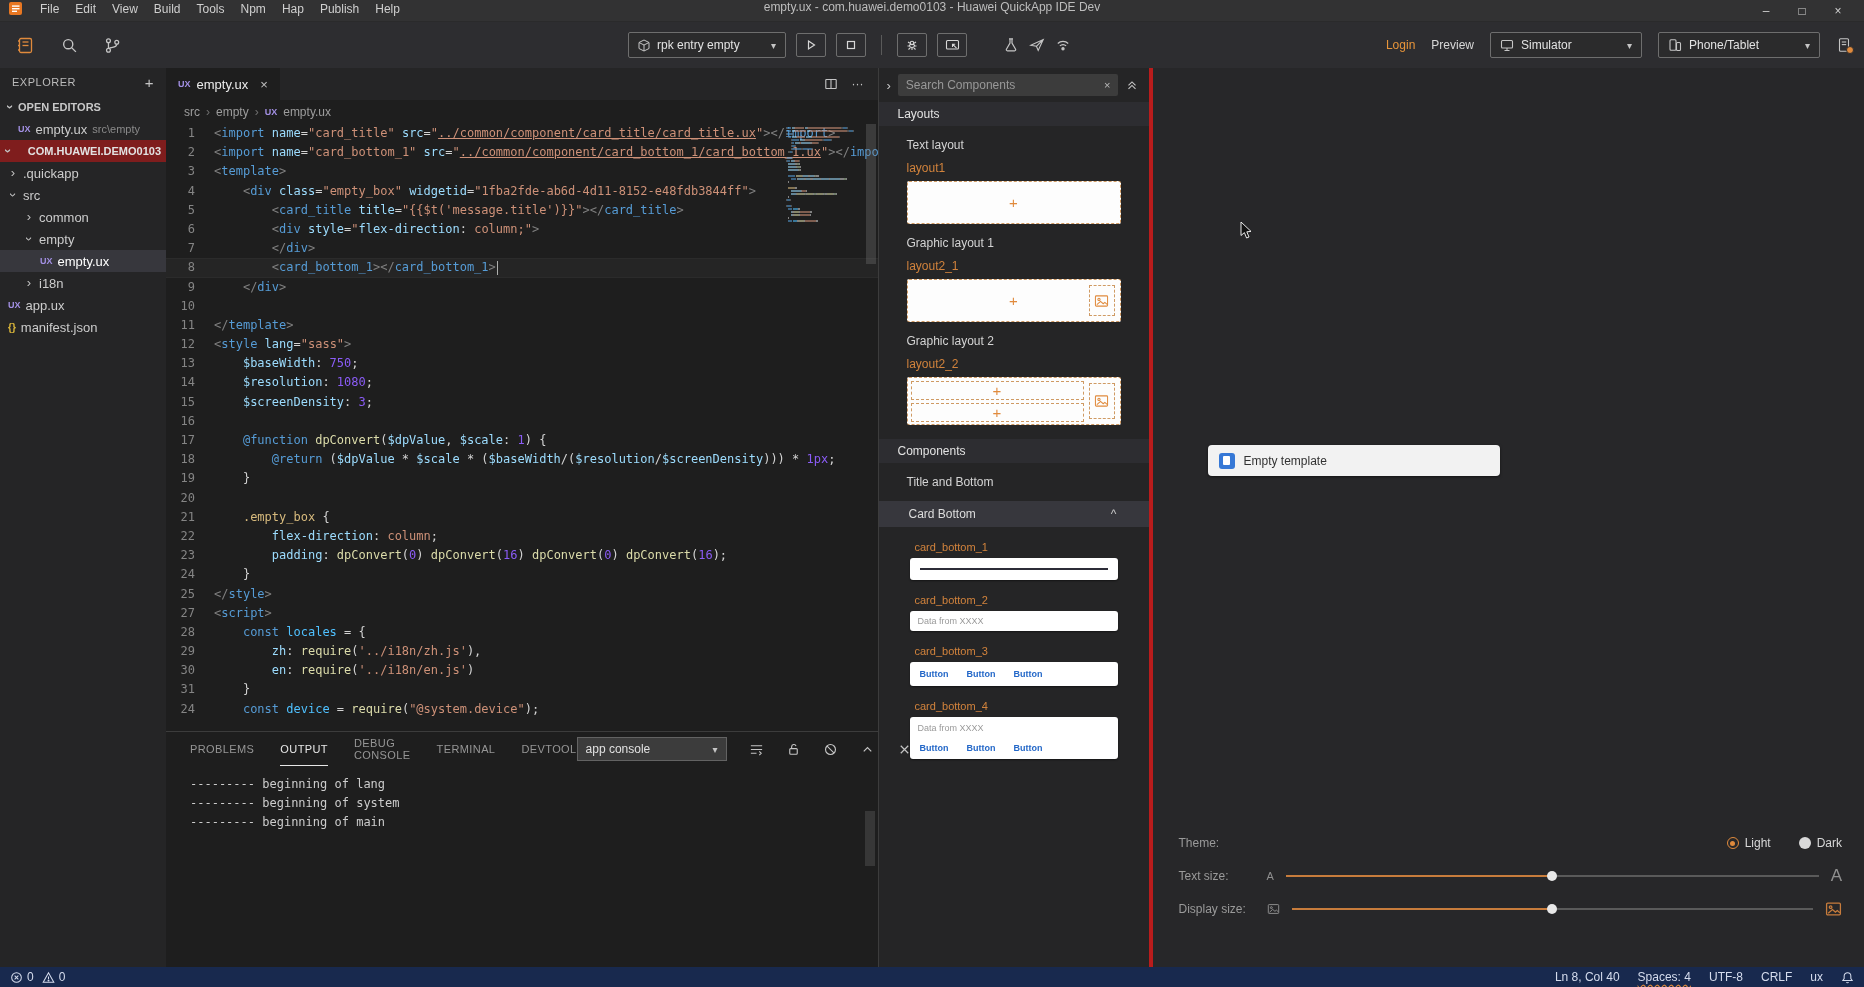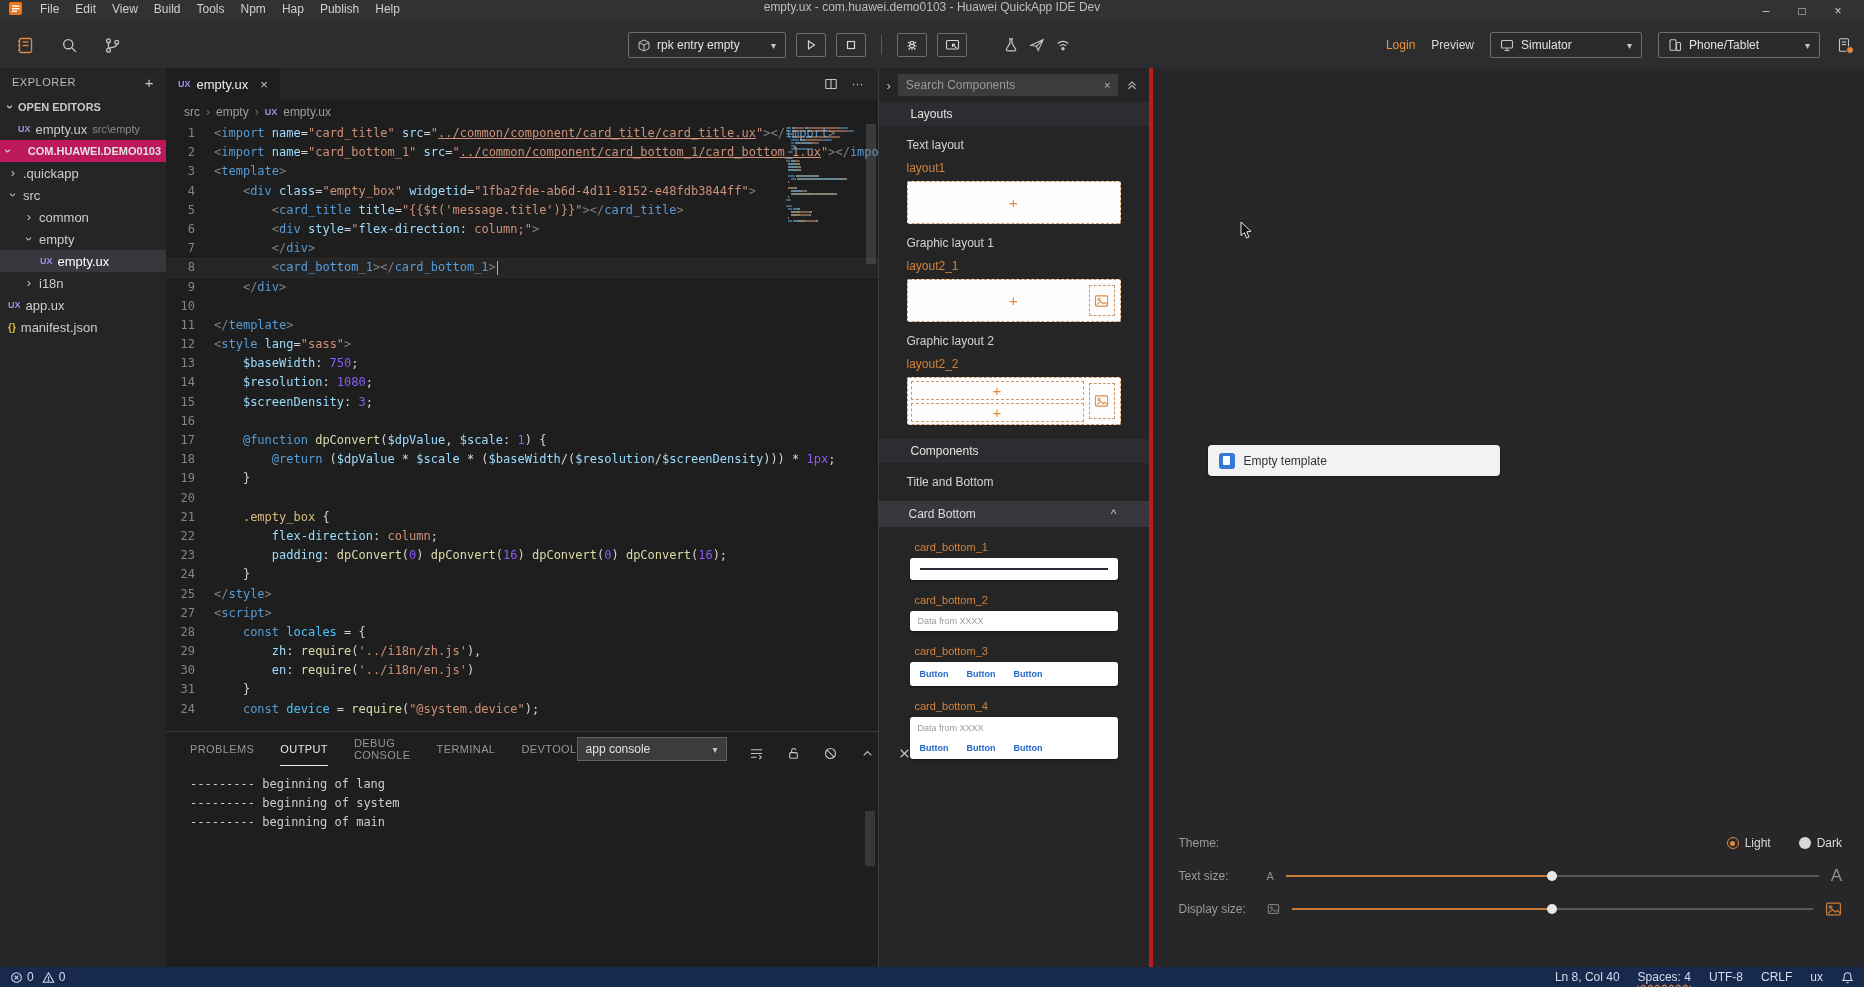--- a/index.html
+++ b/index.html
@@ -98,7 +98,7 @@
 .search-clear{color:#bbb;font-size:11px;cursor:pointer}
 .collapse-all{color:#c5c5c5;cursor:pointer;display:flex}
 .cp-body{flex:1;overflow:hidden;padding-bottom:8px}
-.cp-section{height:24px;background:#2d2d31;display:flex;align-items:center;padding:0 32px;color:#e2e2e2}
+.cp-section{height:24px;background:#2d2d31;display:flex;align-items:center;padding:0 19px;color:#e2e2e2}
 .cp-pad{padding:0 28px}
 .group-label{margin-top:12px;color:#d4d4d4}
 .item-label{margin-top:9px;margin-bottom:6px;color:#d2833c}

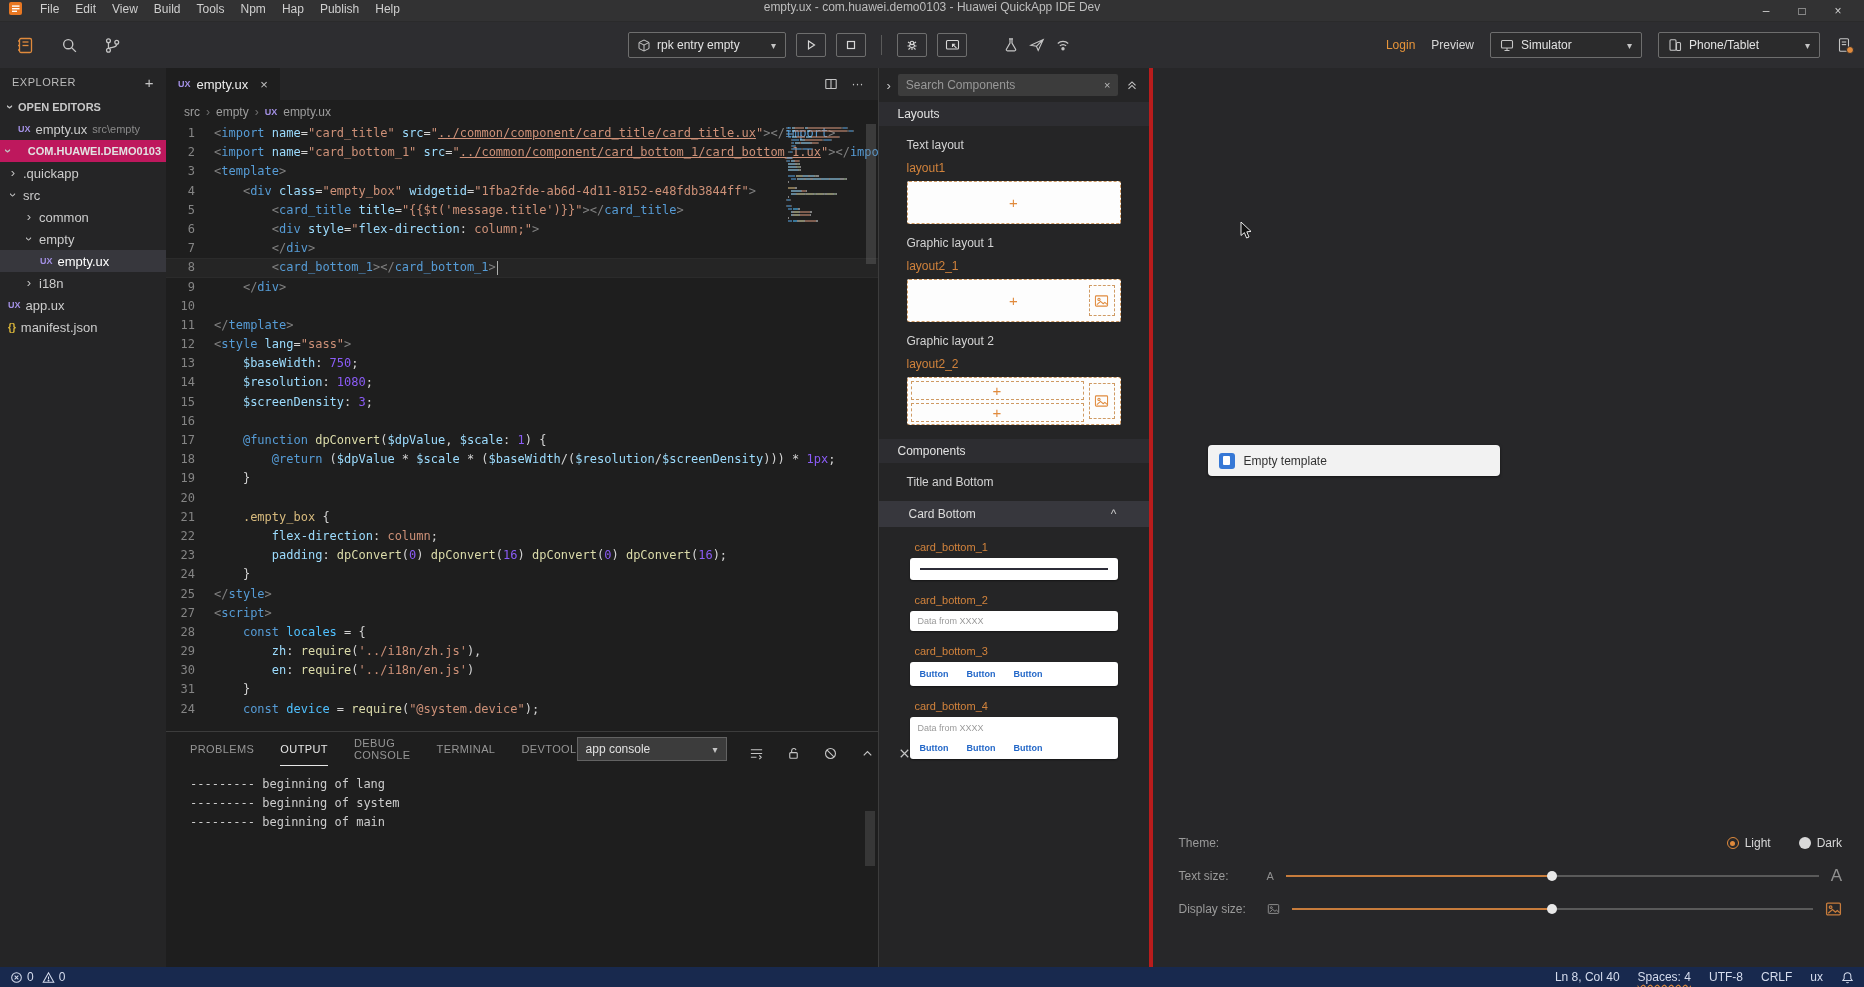--- a/index.html
+++ b/index.html
@@ -43,7 +43,7 @@
 .section-row{height:22px;display:flex;align-items:center;padding:0 5px;font-size:11px;font-weight:bold;color:#c8c8c8;gap:3px}
 .open-editor-row{height:22px;display:flex;align-items:center;padding-left:18px;gap:5px;cursor:pointer}
 .dim-path{color:#8a8a8a;font-size:11px}
-.project-row{height:22px;background:#be185d;display:flex;align-items:center;padding:0 5px;font-weight:bold;font-size:11px;color:#e2e2e2;gap:17px;cursor:pointer}
+.project-row{height:22px;background:#7f1d1d;display:flex;align-items:center;padding:0 5px;font-weight:bold;font-size:11px;color:#e2e2e2;gap:17px;cursor:pointer}
 .tree-row{height:22px;display:flex;align-items:center;gap:5px;color:#cccccc;cursor:pointer;white-space:nowrap}
 .tree-row.selected{background:#37373d;color:#fff}
 .chev{display:inline-block;color:#c0c0c0;font-size:13px;width:10px;text-align:center;line-height:10px}

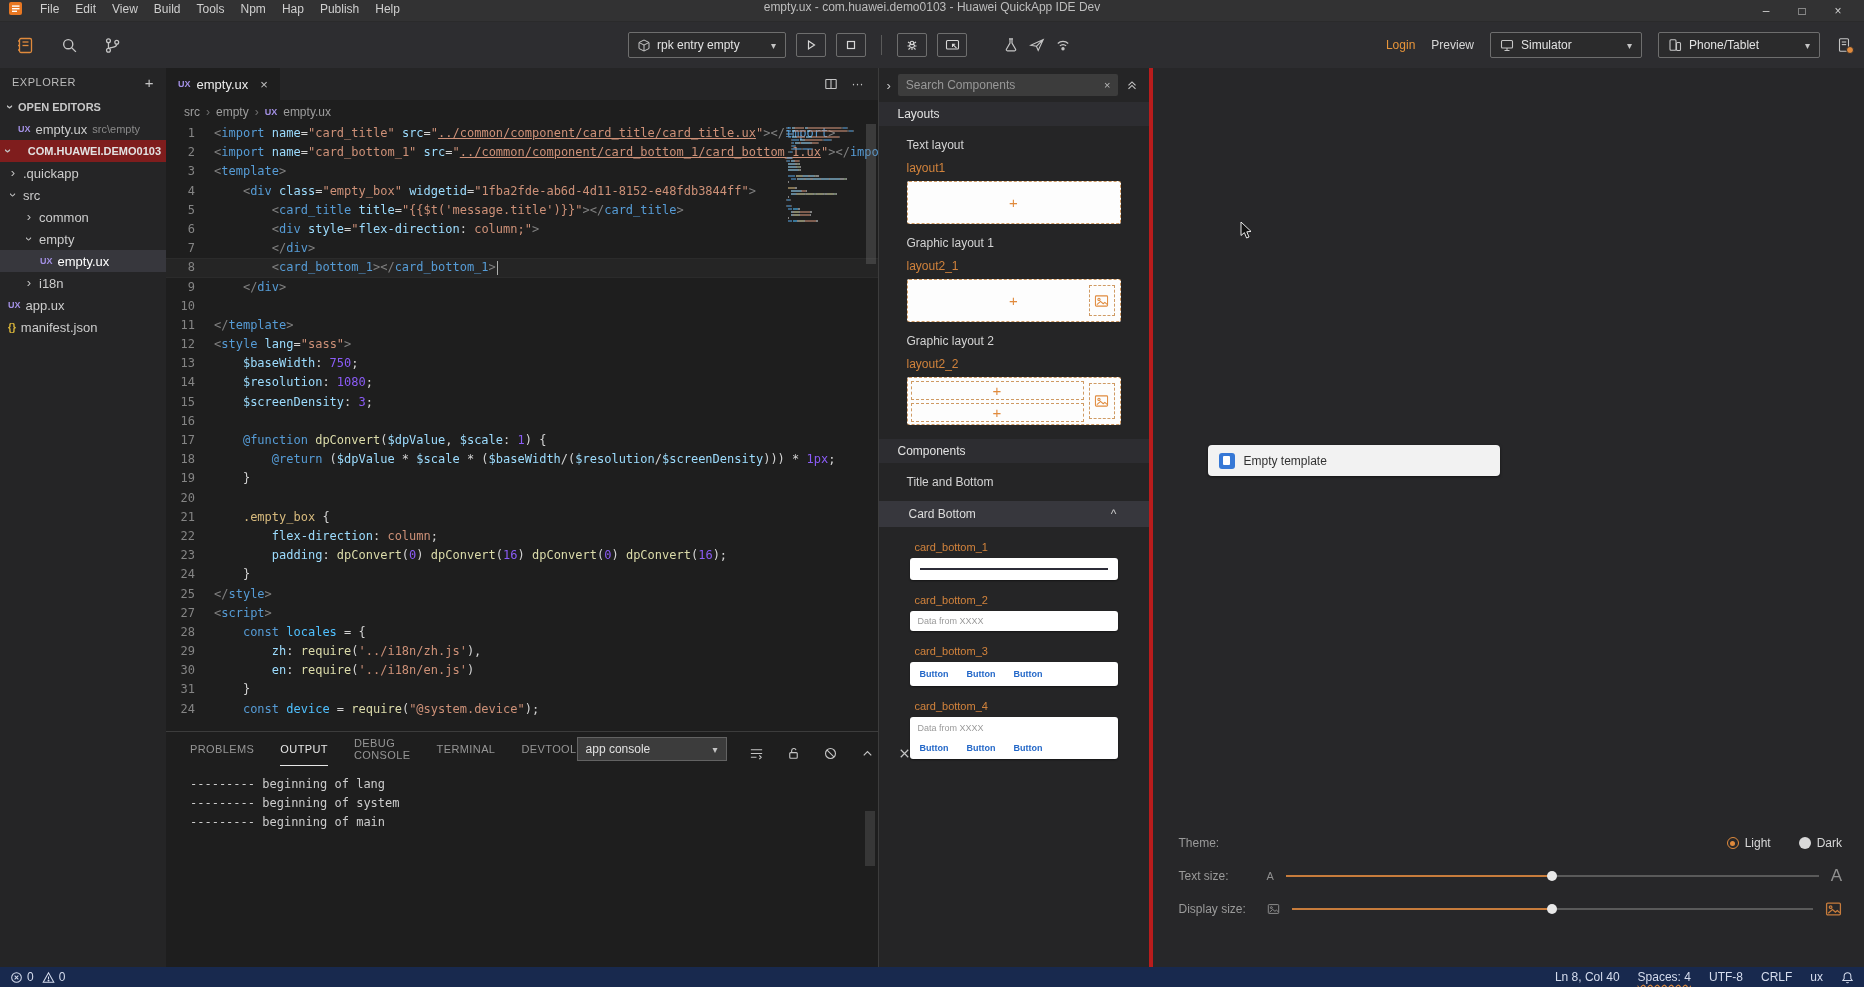--- a/index.html
+++ b/index.html
@@ -80,7 +80,7 @@
 .panel-tabs{display:flex;gap:26px;height:100%}
 .panel-tab{display:flex;align-items:center;color:#969696;font-size:11px;letter-spacing:.4px;border-bottom:1px solid transparent;cursor:pointer}
 .panel-tab.active{color:#e7e7e7;border-bottom-color:#e7e7e7}
-.panel-actions{margin-left:auto;display:flex;align-items:flex-end;gap:22px}
+.panel-actions{margin-left:auto;display:flex;align-items:center;gap:22px}
 .console-select{height:24px;width:150px;background:#3c3c3c;border:1px solid #636363;color:#e0e0e0;display:flex;align-items:center;padding:0 8px;gap:8px;cursor:pointer}
 .console-select .dd-arrow{margin-left:auto;font-size:10px;color:#c5c5c5}
 .panel-icon{display:flex;align-items:center;cursor:pointer}

